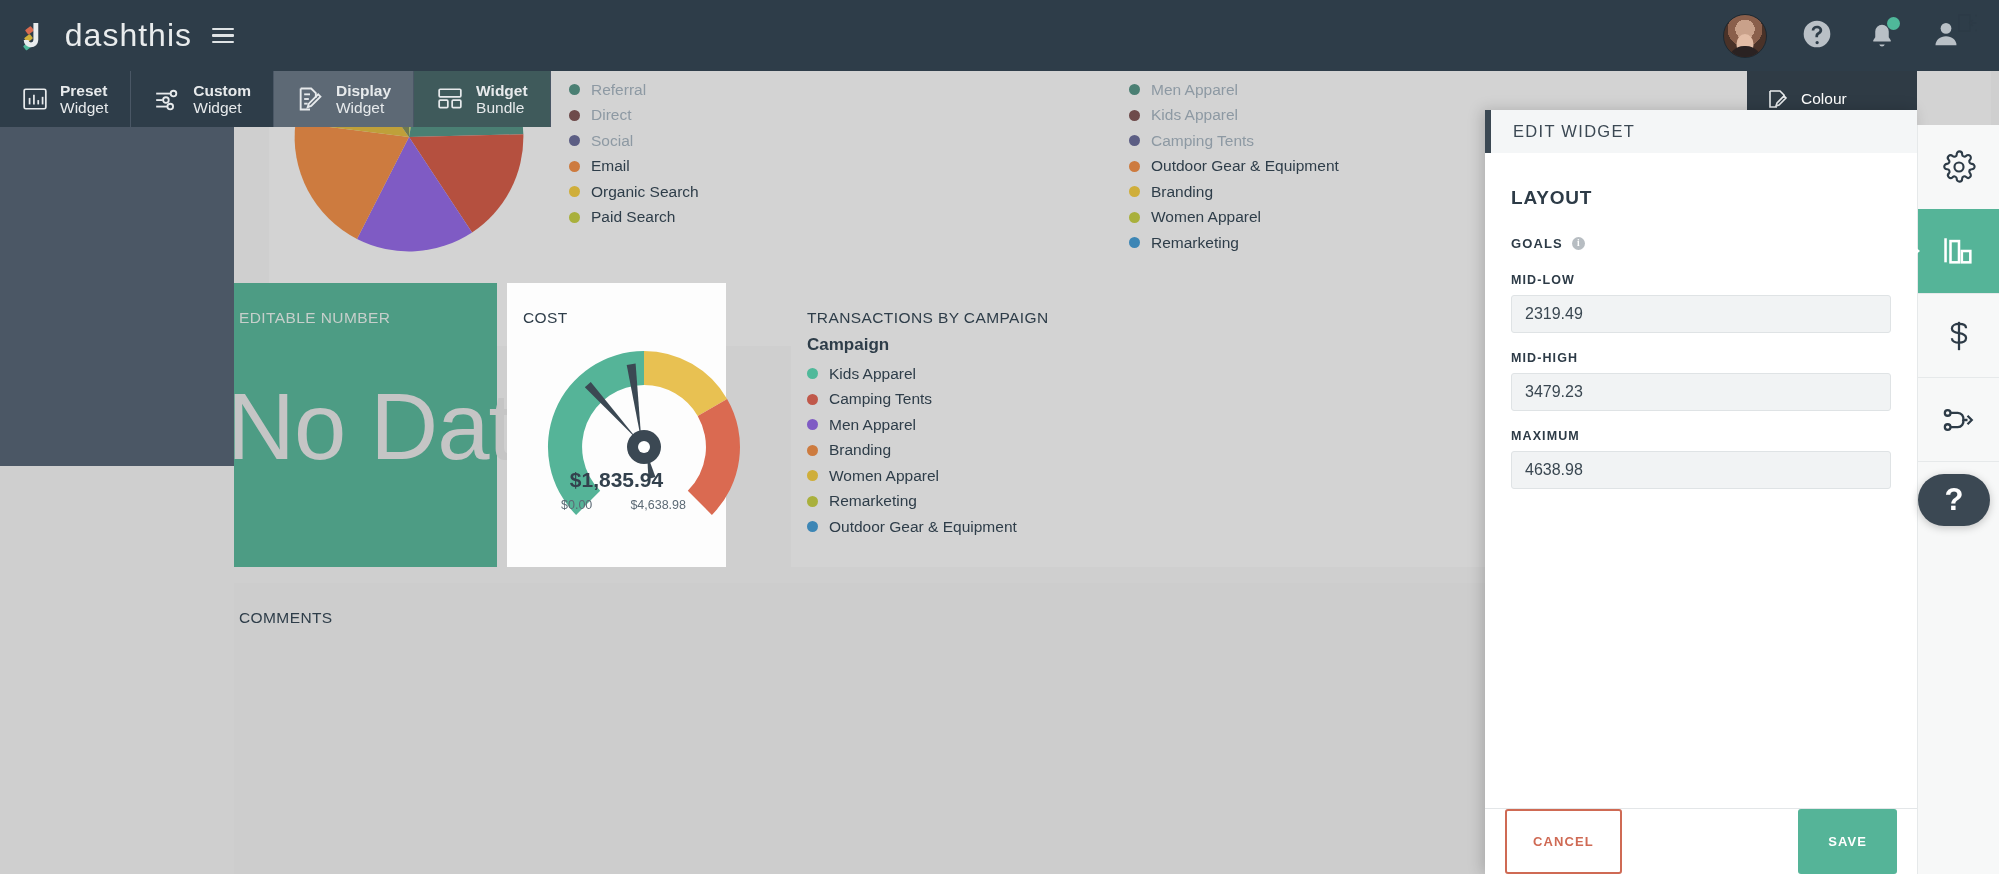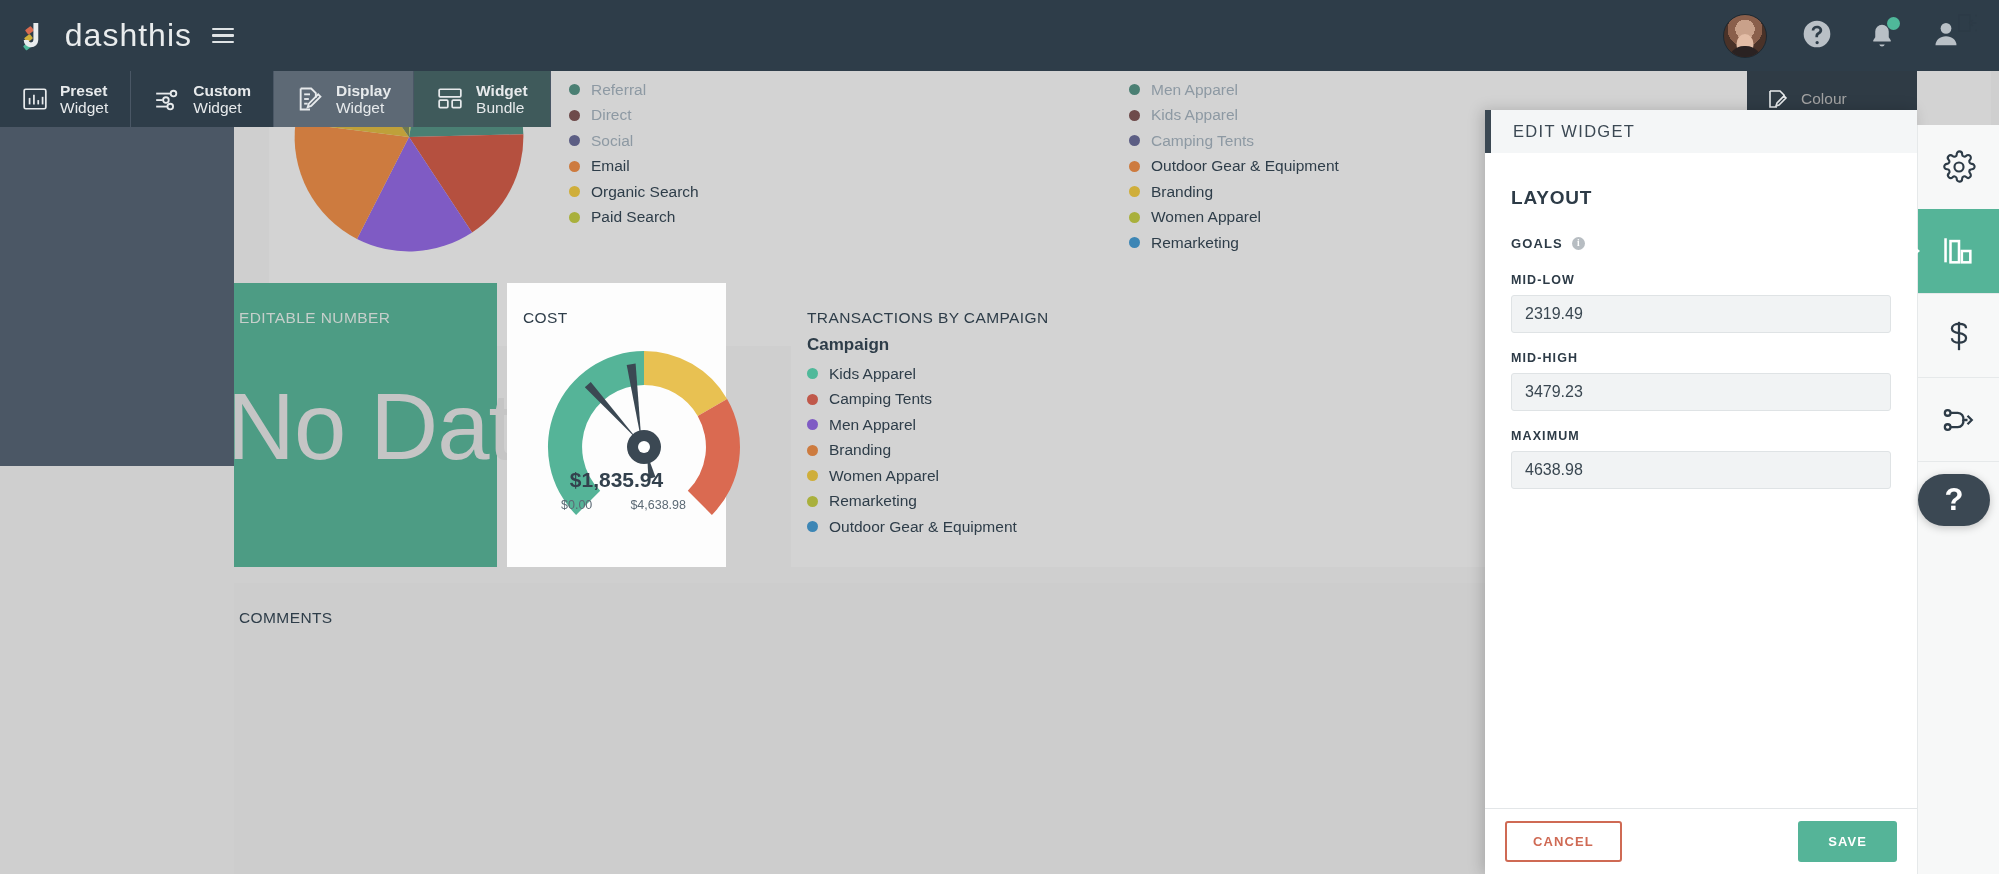--- a/index.html
+++ b/index.html
@@ -234,7 +234,7 @@
   }
   .colour-tab {
     position: absolute; right: 82px; top: 71px; height: 56px; width: 170px;
-    background: #2f3b45; color: #a3a3a3; display: flex; align-items: center; gap: 10px;
+    background: #2f3b45; color: #ffffff; display: flex; align-items: center; gap: 10px;
     padding-left: 18px; z-index: 24; font-size: 15.5px;
   }
 </style>

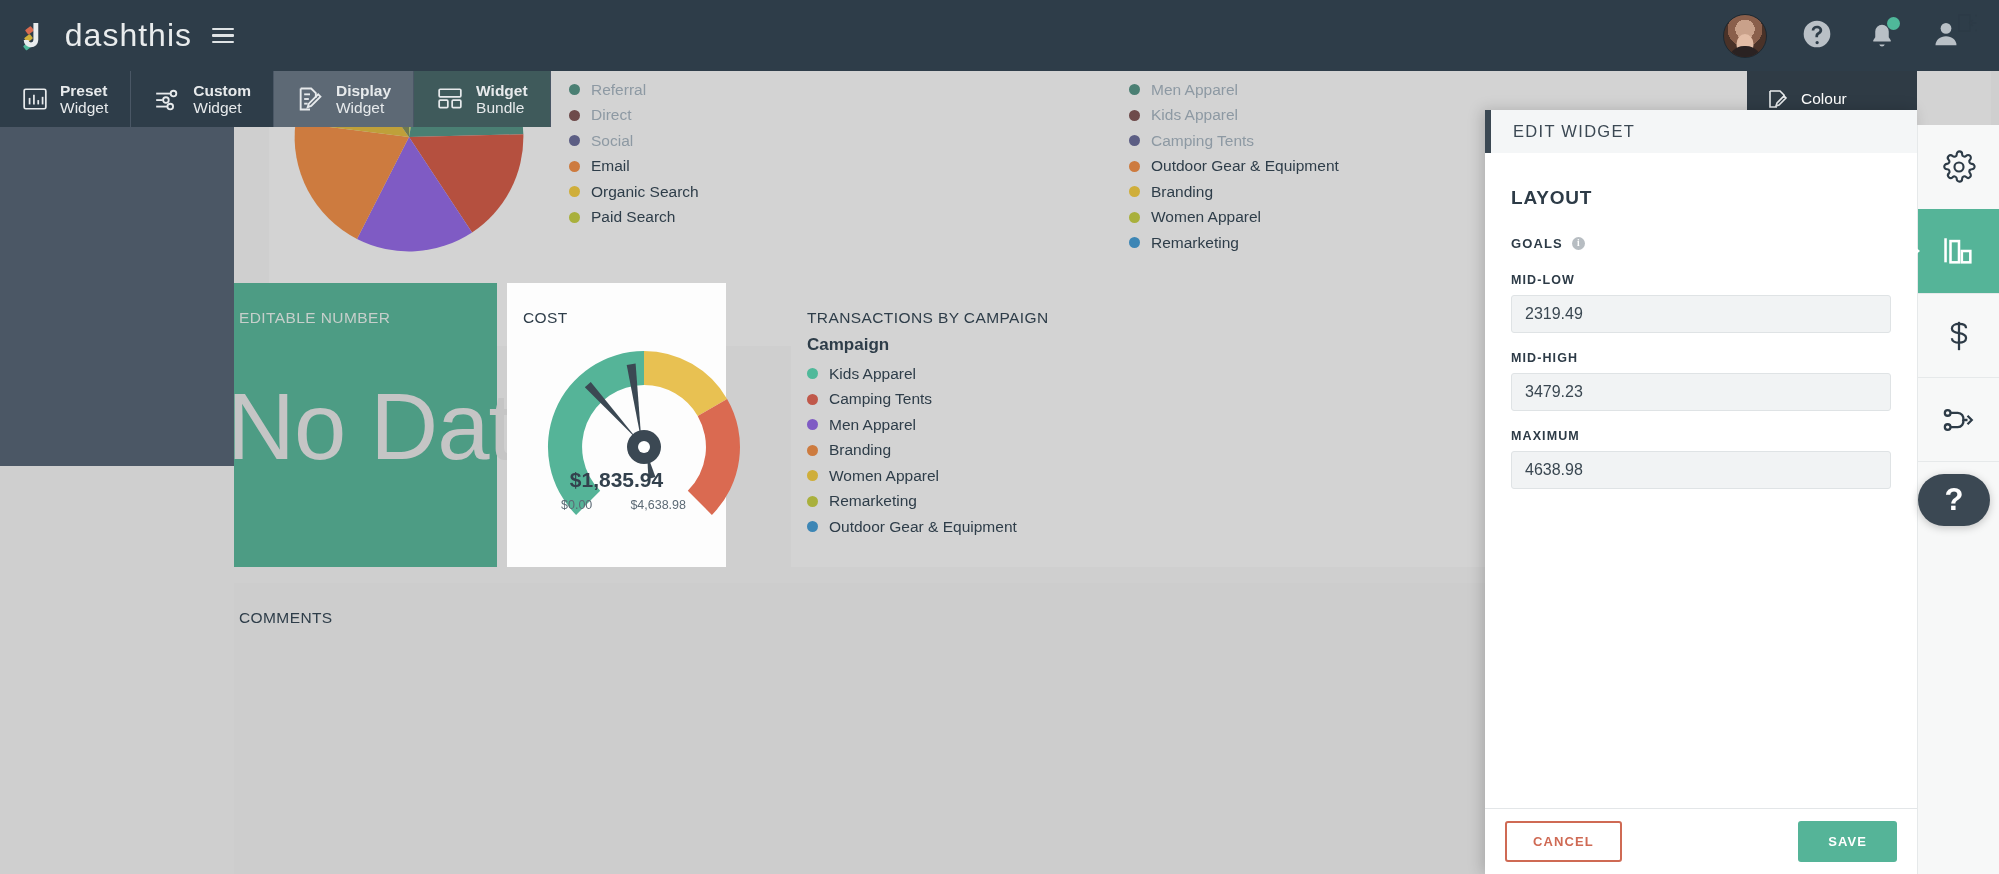--- a/index.html
+++ b/index.html
@@ -191,7 +191,7 @@
   }
   .panel-foot {
     height: 66px; border-top: 1px solid #e3e6e8; background: #fff;
-    display: flex; align-items: center; justify-content: space-between;
+    display: flex; justify-content: space-between;
     padding: 0 20px;
   }
   .btn-cancel {

